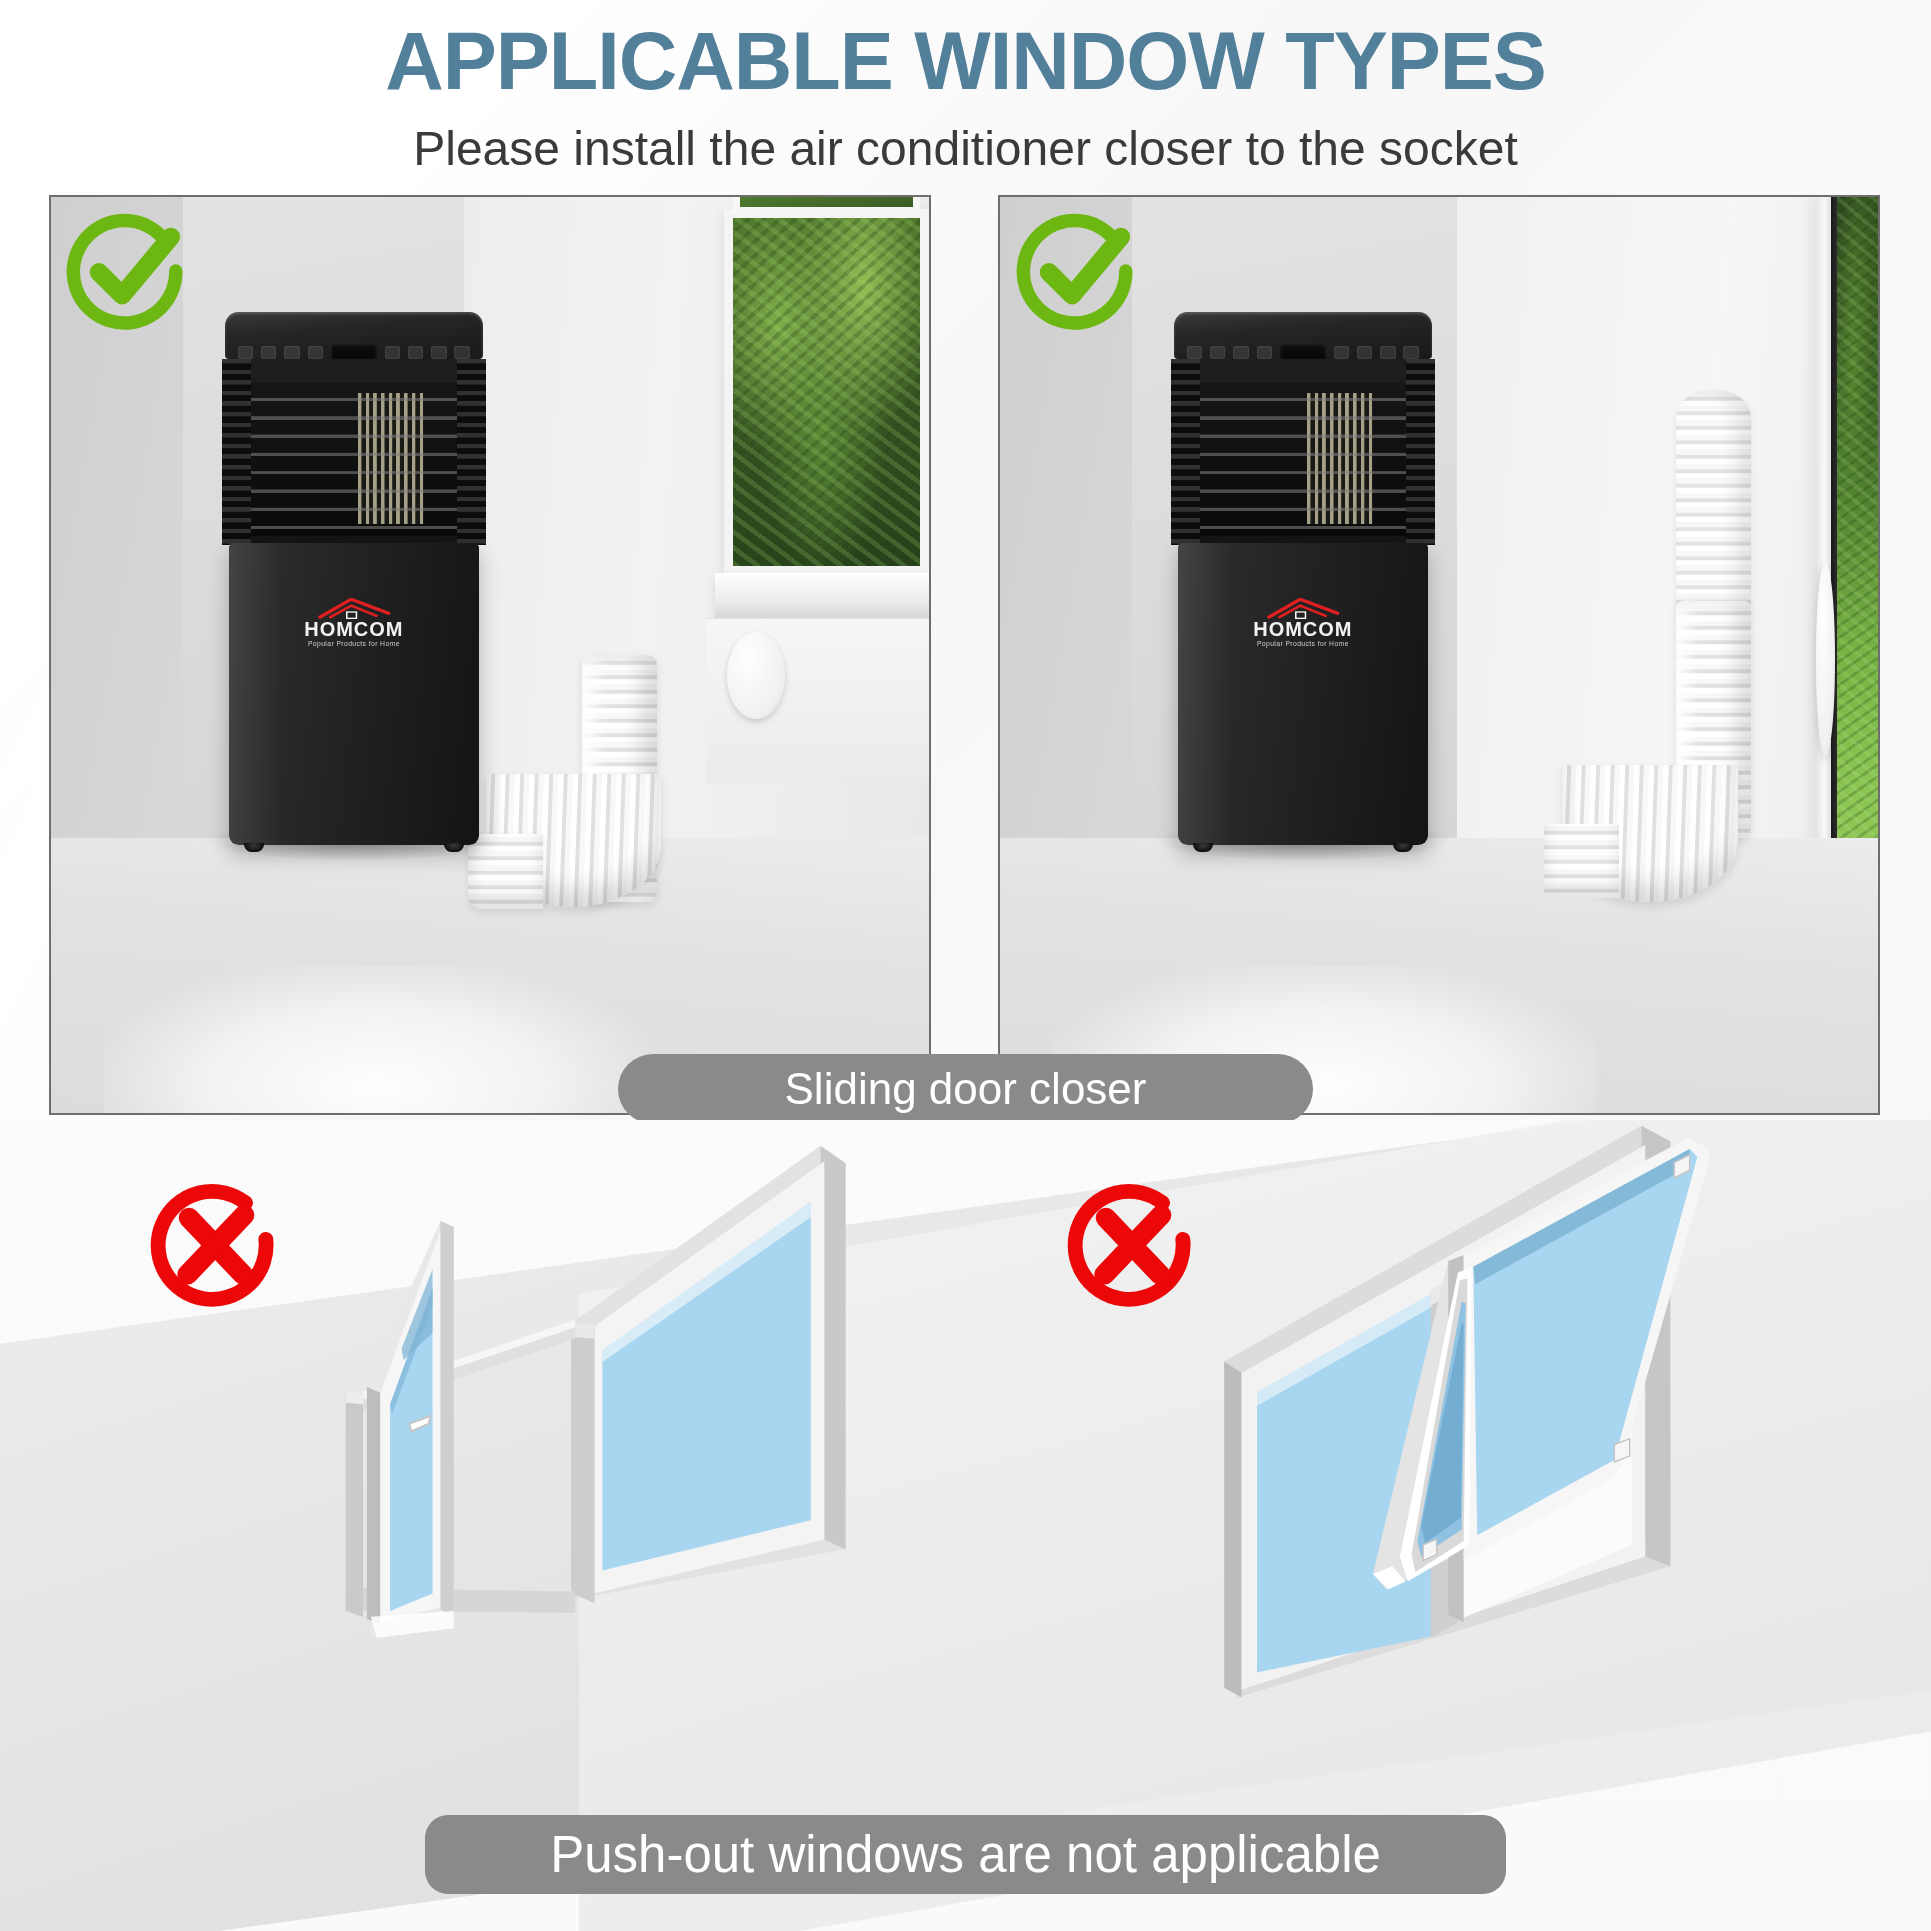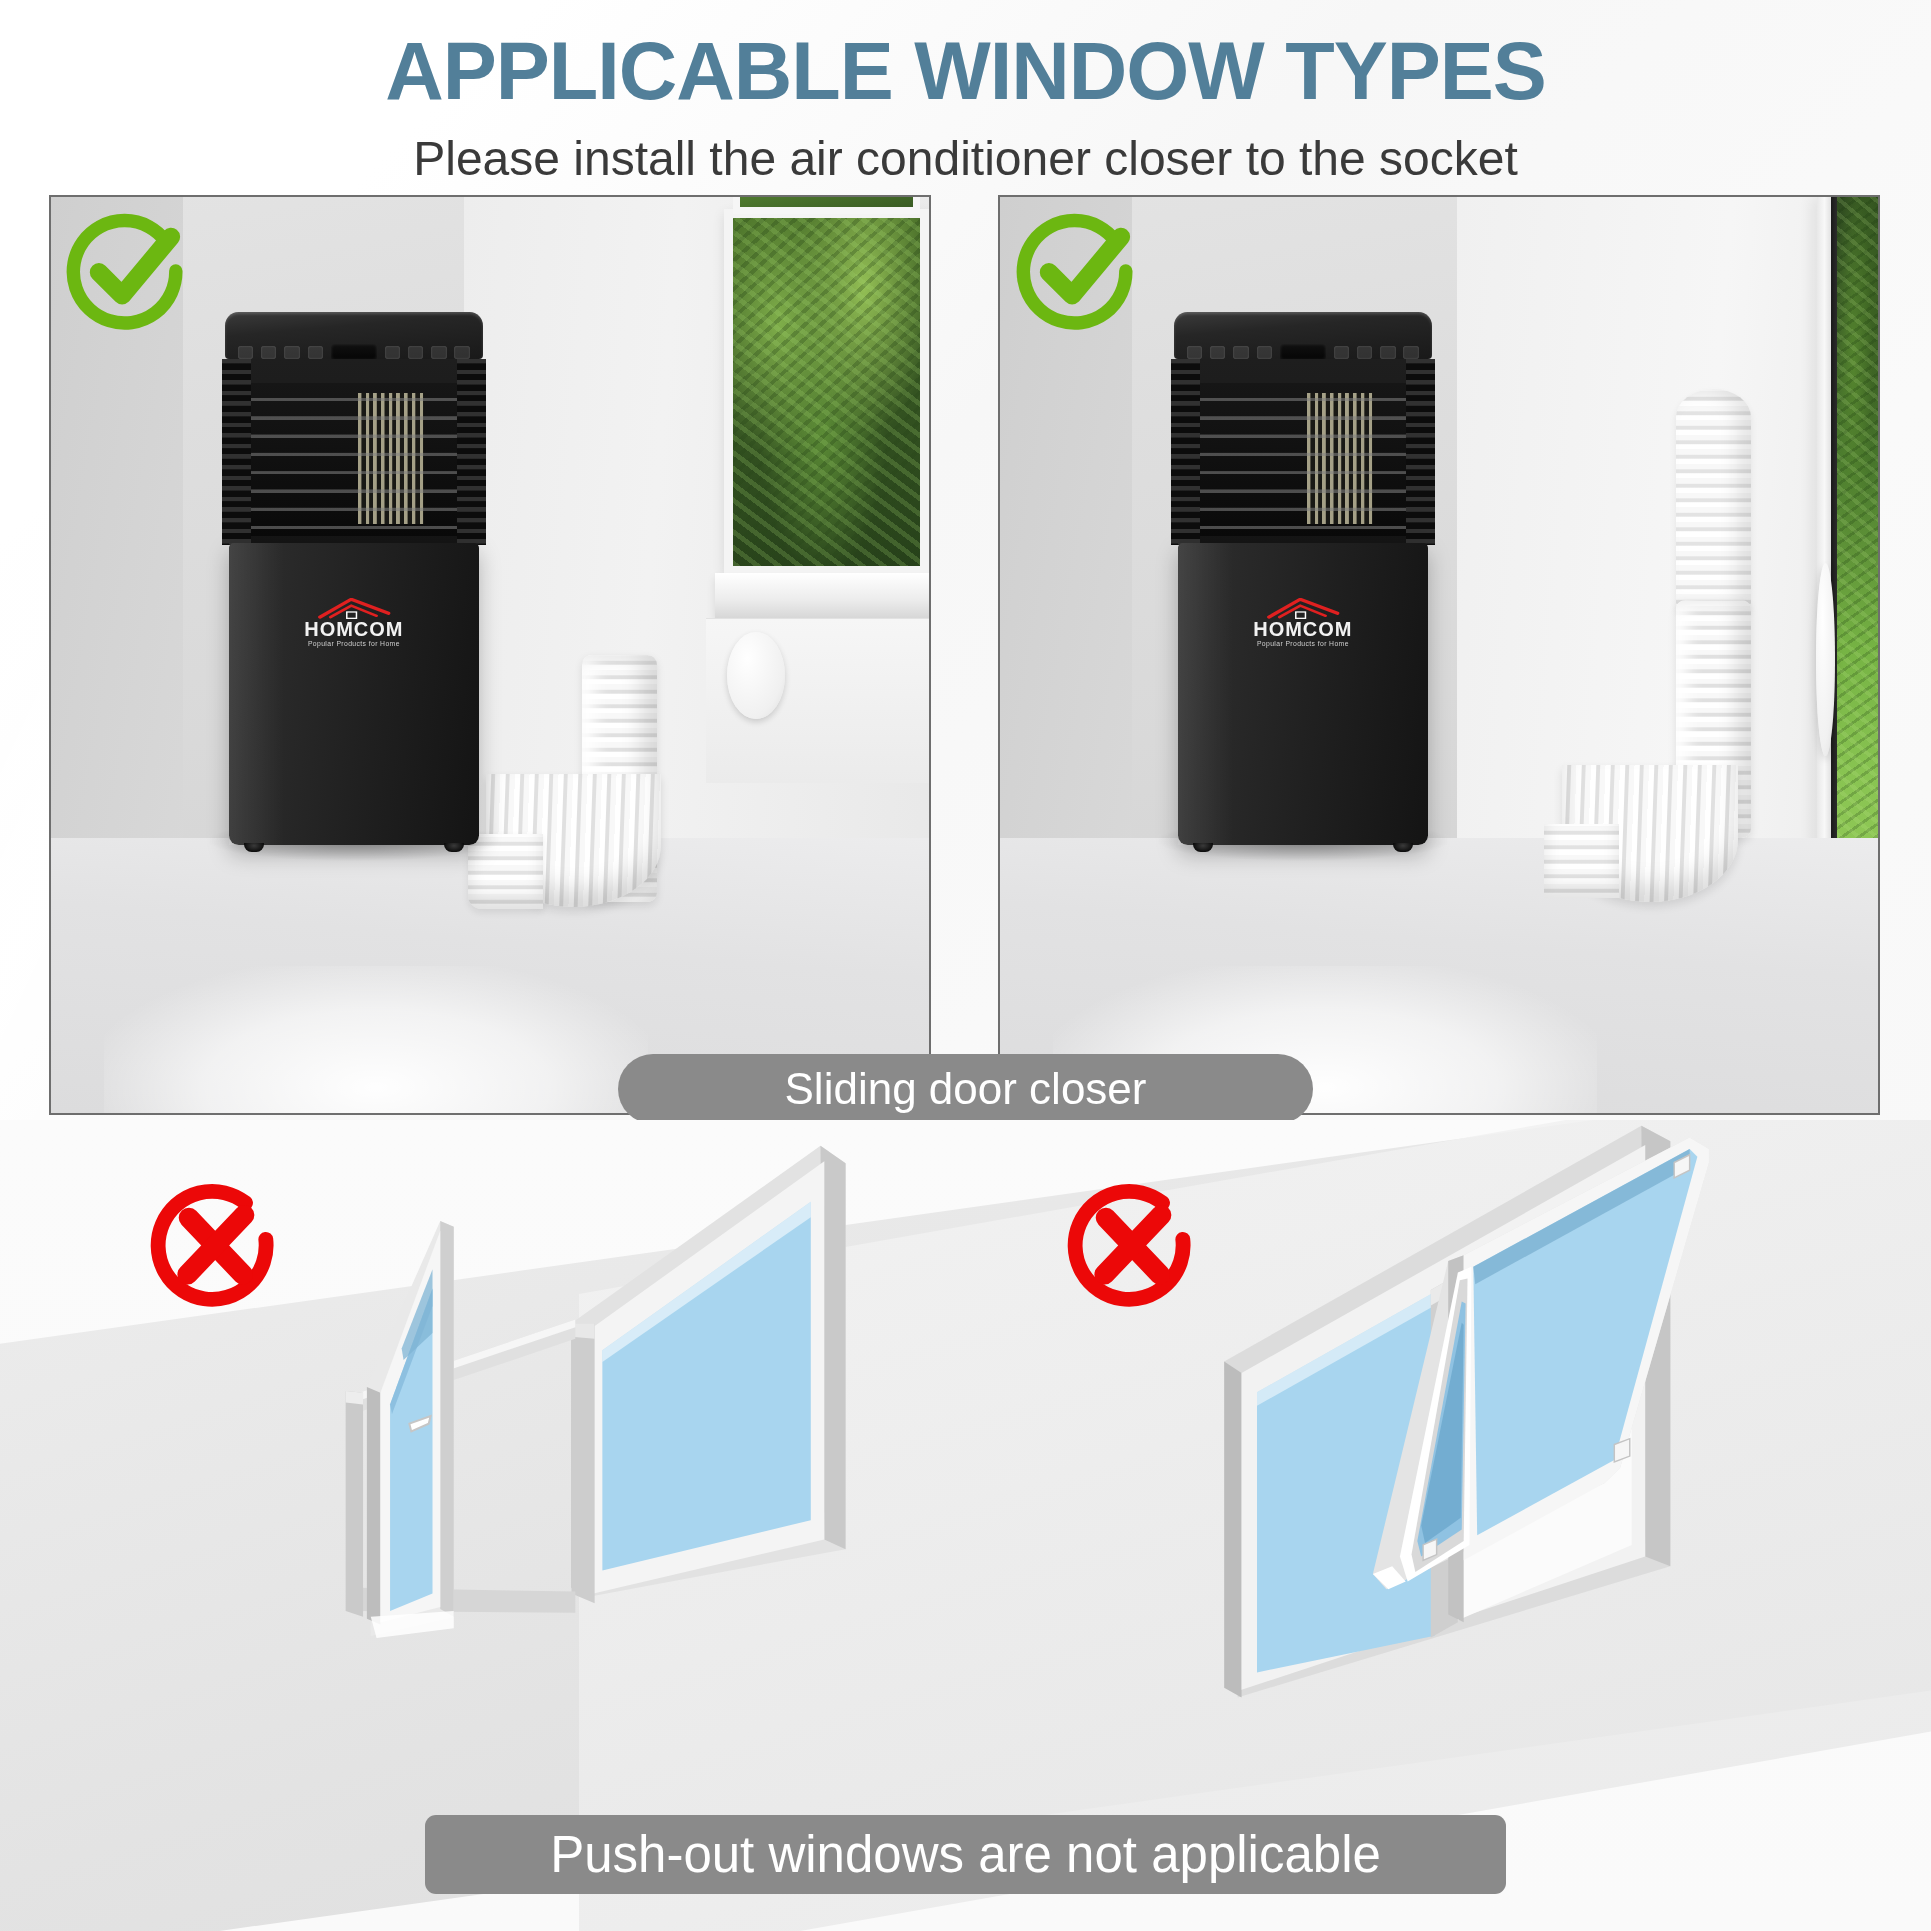--- a/index.html
+++ b/index.html
@@ -26,7 +26,7 @@
   }
 
   
-  #header { position: absolute; left: 0; top: 10px; width: 1931px; height: 193px; text-align: center; }
+  #header { position: absolute; left: 0; top: 0; width: 1931px; height: 193px; text-align: center; }
   #title {
     font-size: 81px;
     font-weight: 700;

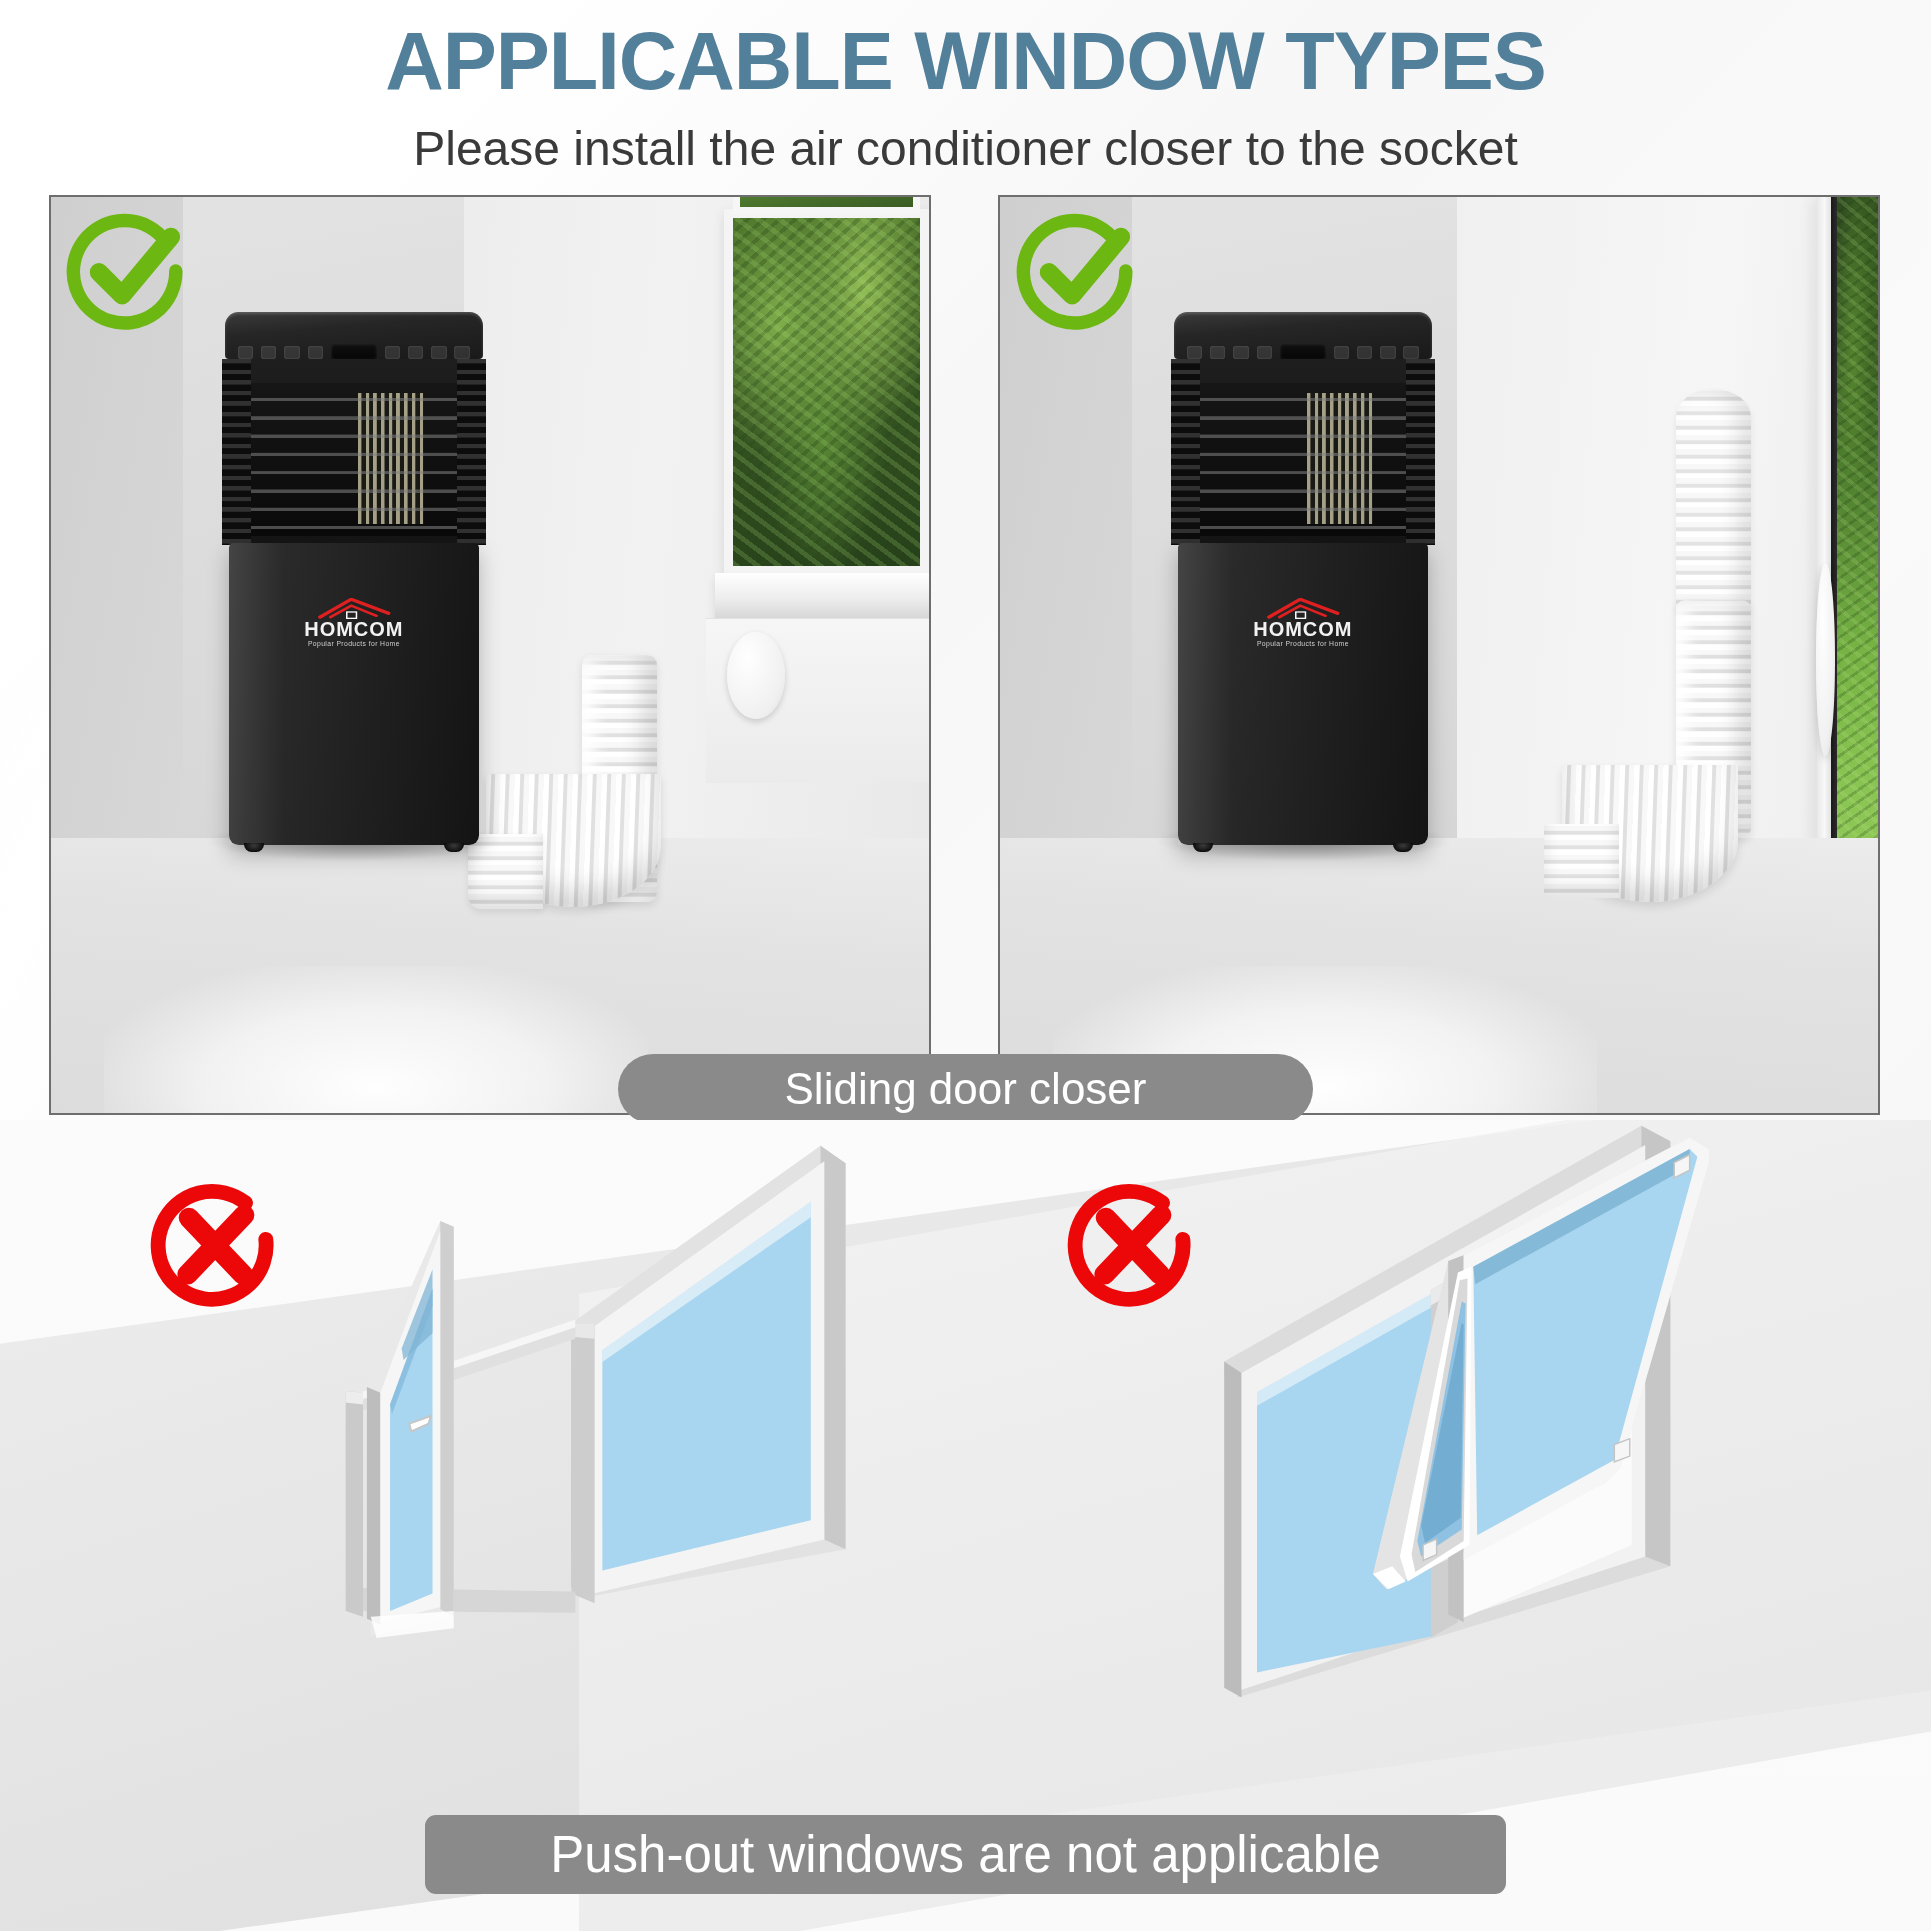--- a/index.html
+++ b/index.html
@@ -356,7 +356,7 @@
   }
   #pill-pushout {
     left: 425px; top: 1815px; width: 1081px; height: 79px;
-    border-radius: 11px;
+    border-radius: 23px;
     font-size: 51px;
   }
 

